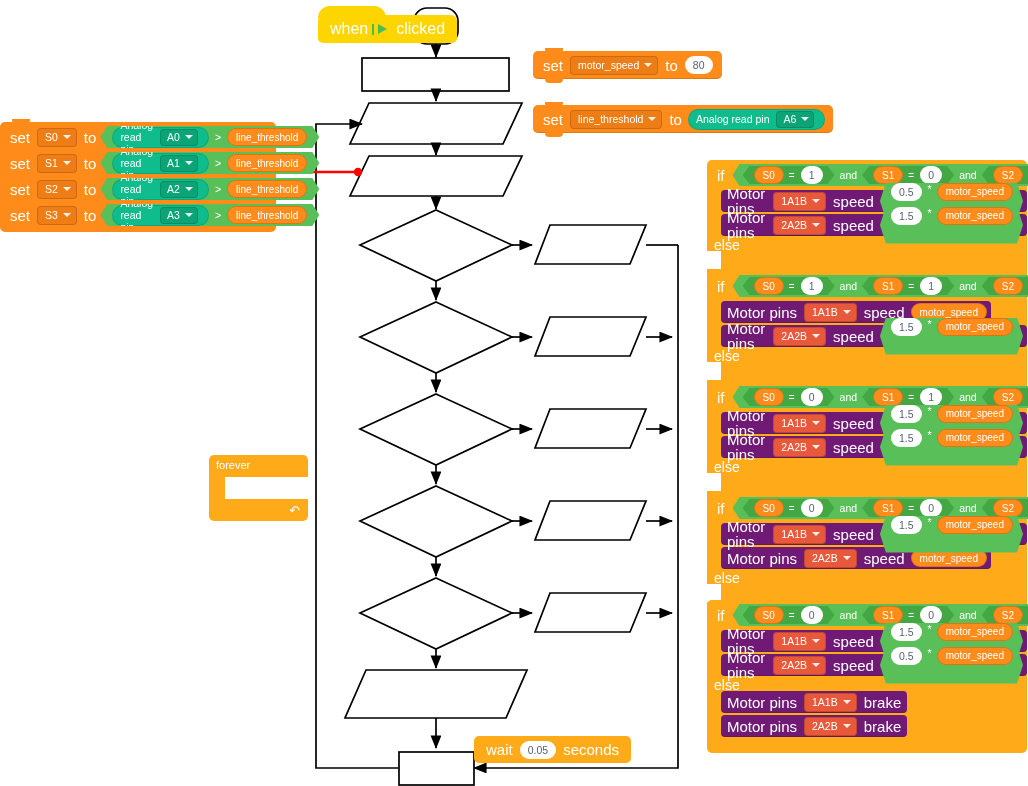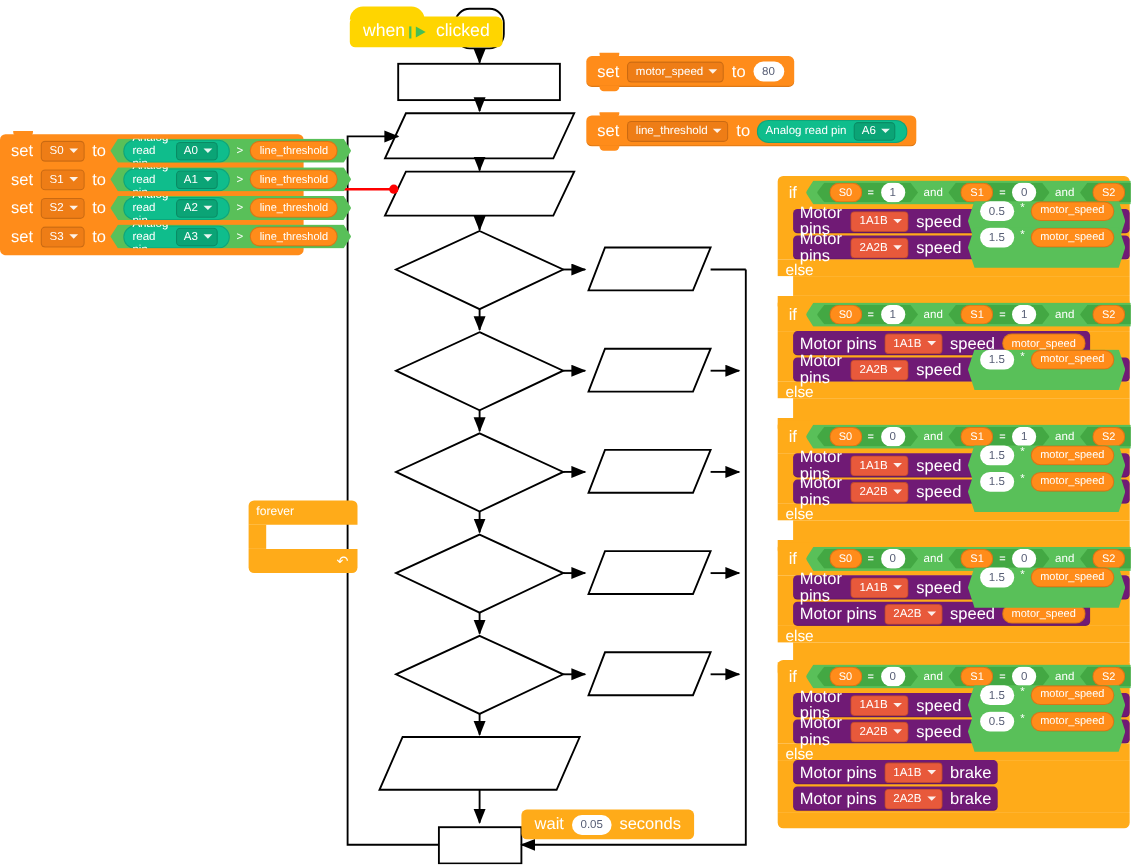--- a/index.html
+++ b/index.html
@@ -332,7 +332,7 @@
     </div>
   </div>
 
-  <div class="forever-box" style="left:226px; top:455px; width:99px; height:66px;">
+  <div class="forever-box" style="left:209px; top:455px; width:99px; height:66px;">
     <div style="background:#FFAB19;border-radius:5px 5px 0 0;height:22px;color:#fff;font-size:11px;padding:4px 0 0 7px;">
       <span>forever</span>
     </div>

